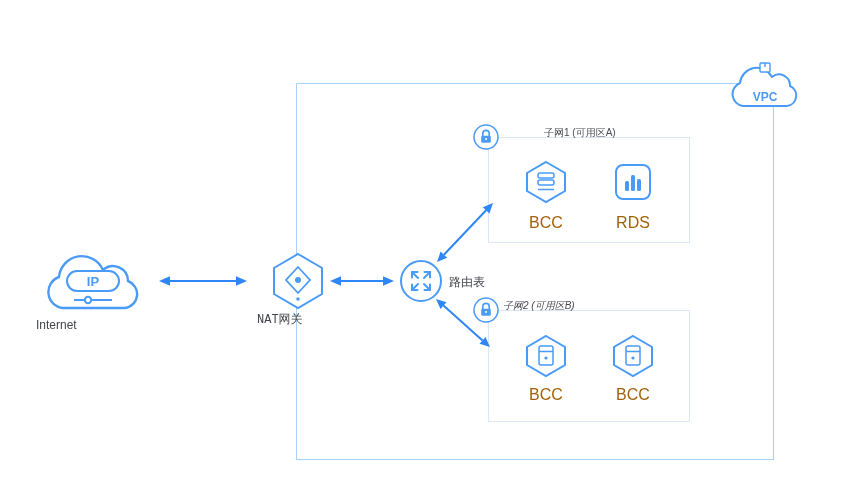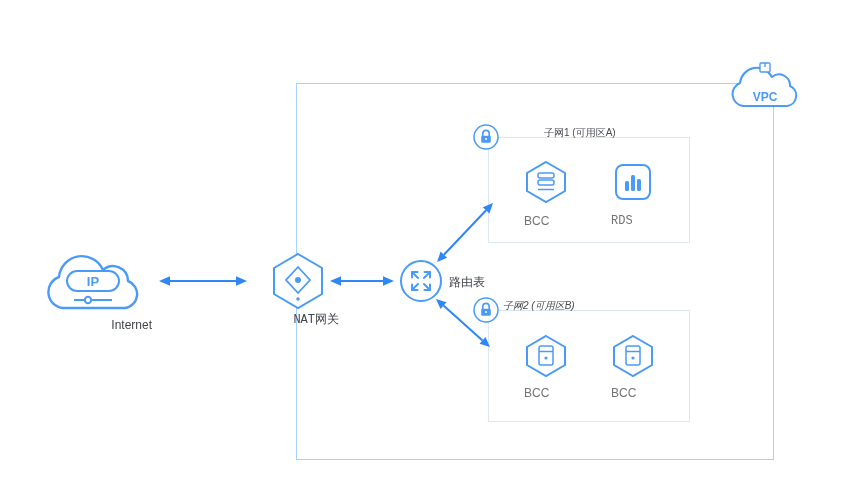--- a/index.html
+++ b/index.html
@@ -27,7 +27,7 @@
     line-height:12px;
   }
   .node-label{
-    position:absolute;width:44px;text-align:left;font-size:12px;color:#737373;
+    position:absolute;width:44px;text-align:center;font-size:16px;color:#a16207;
   }
   svg{display:block;}
   .overlay{position:absolute;left:0;top:0;pointer-events:none;}

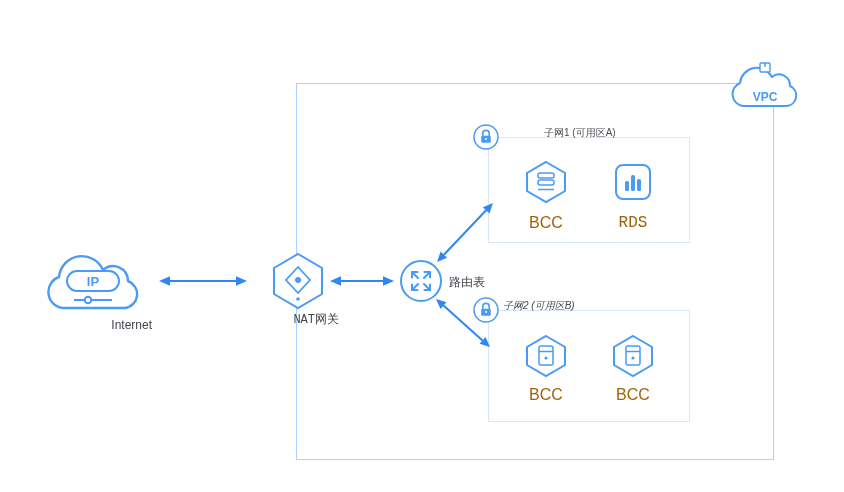--- a/index.html
+++ b/index.html
@@ -125,7 +125,7 @@
     <rect x="20" y="15" width="4" height="16" rx="1.5" fill="#4a9bf7"></rect>
     <rect x="26" y="19" width="4" height="12" rx="1.5" fill="#4a9bf7"></rect>
   </svg>
-  <div class="node-label" style="left:611px;top:214px;font-family:Liberation Mono, monospace;">RDS</div>
+  <div class="node-label" style="left:611px;top:214px;">RDS</div>
 
   <svg class="abs" style="left:473px;top:297px;" width="26" height="26" viewBox="0 0 26 26">
     <circle cx="13" cy="13" r="12" fill="#fff" stroke="#4a9bf7" stroke-width="1.5"></circle>

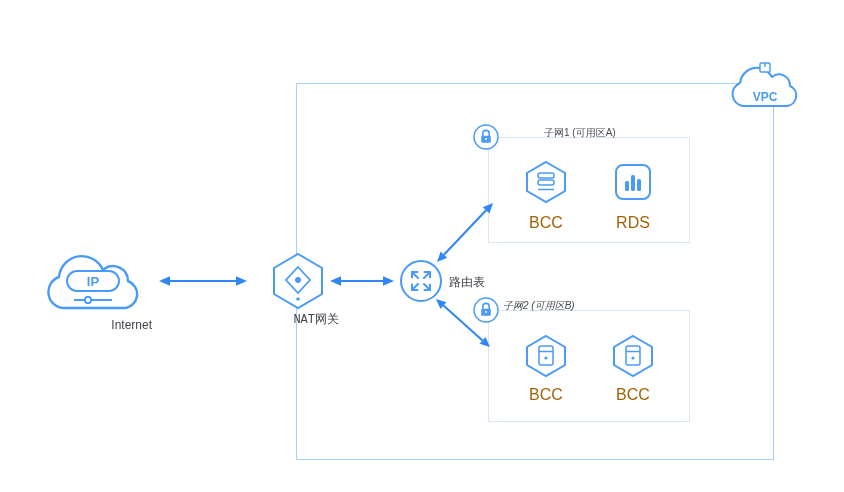--- a/index.html
+++ b/index.html
@@ -19,7 +19,7 @@
   #subnet1-box{left:488px;top:137px;height:106px;}
   #subnet2-box{left:488px;top:310px;height:112px;}
   .caption{
-    position:absolute;text-align:right;font-size:12px;color:#43454c;
+    position:absolute;text-align:left;font-size:12px;color:#43454c;
     line-height:14px;
   }
   .subnet-title{

